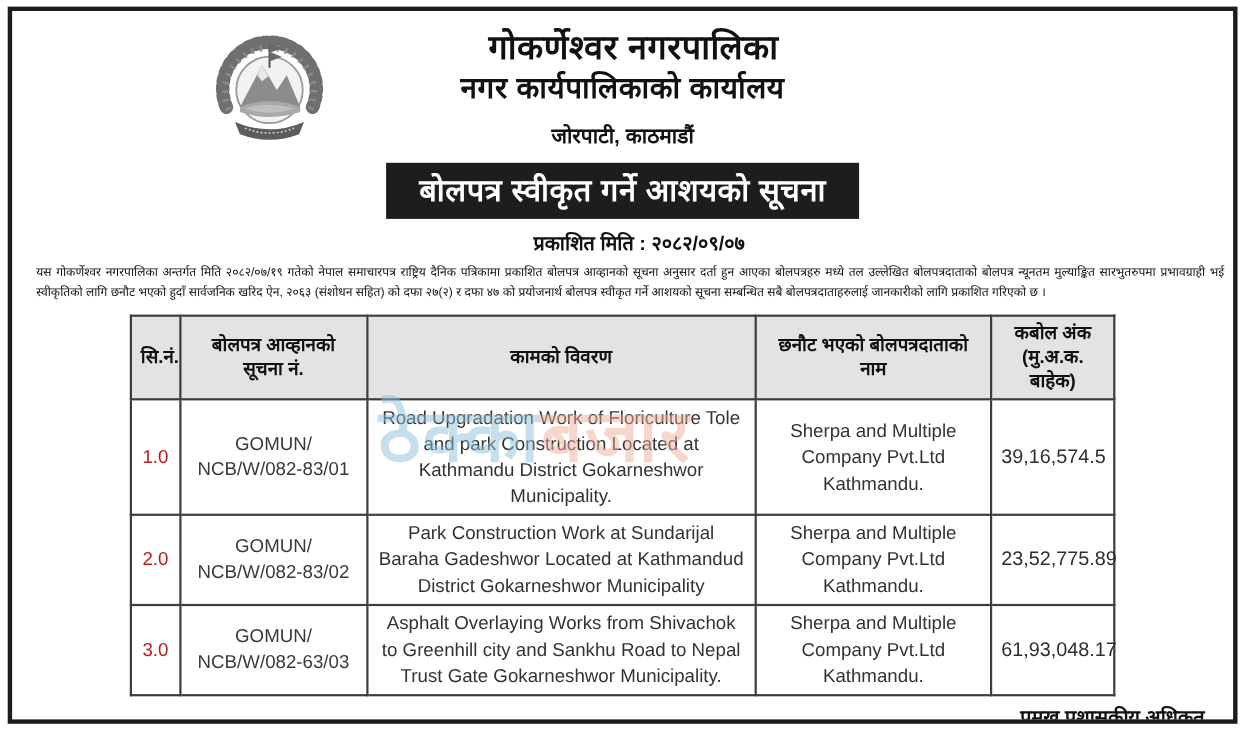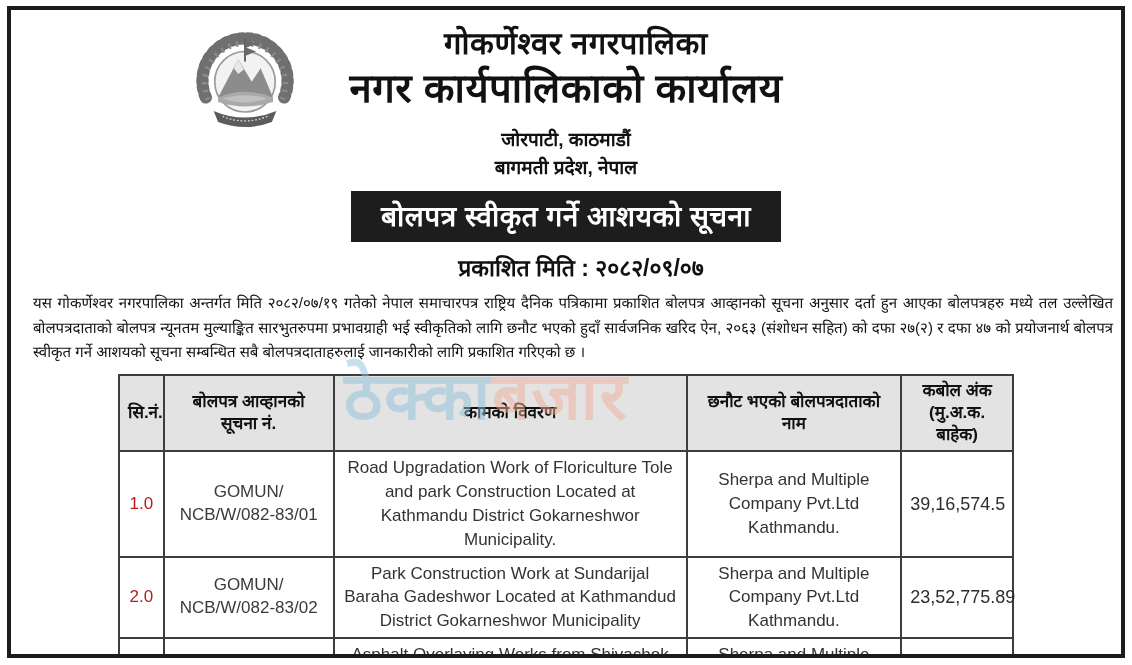--- a/index.html
+++ b/index.html
@@ -23,7 +23,7 @@
     width: 112px; height: 112px;
   }
   .org-name   { font-size: 31px; font-weight: bold; line-height: 1.15; letter-spacing: 0.5px; padding-left: 20px; }
-  .office-name{ font-size: 40px; font-weight: bold; line-height: 1.1; margin-top: 4px; letter-spacing: 0.5px; }
+  .office-name{ font-size: 27px; font-weight: bold; line-height: 1.1; margin-top: 4px; letter-spacing: 0.5px; }
   .addr { font-size: 19px; font-weight: bold; margin-top: 19px; line-height: 1.2; }
   .addr2 { font-size: 19px; font-weight: bold; margin-top: 6px; line-height: 1.2; }
   .banner {

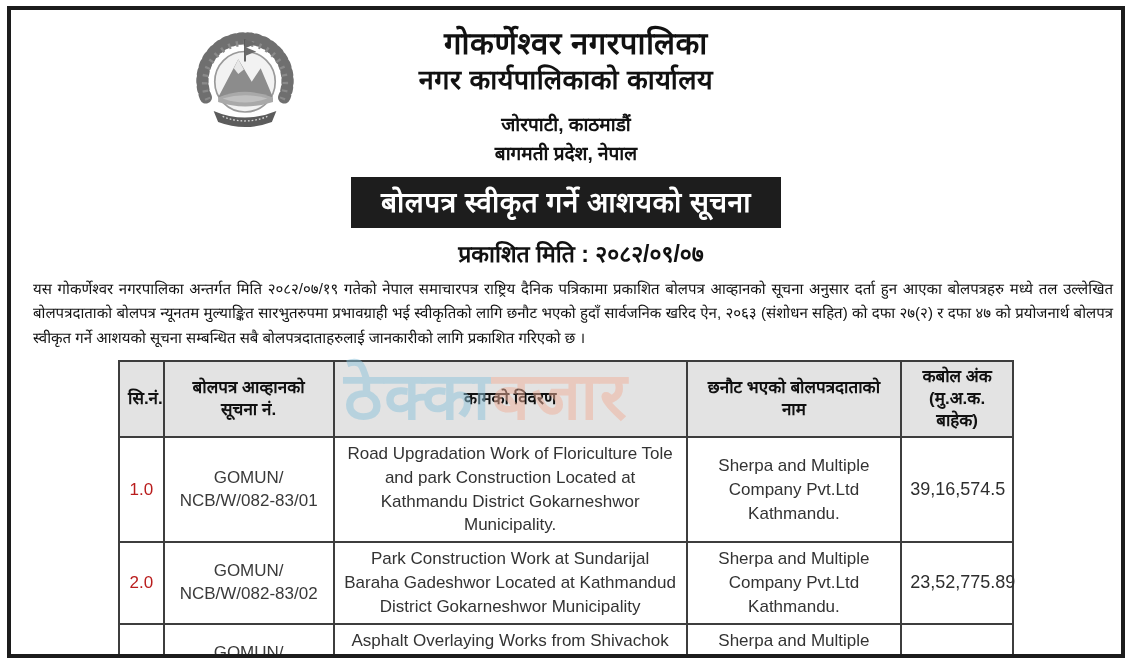--- a/index.html
+++ b/index.html
@@ -115,7 +115,6 @@
     <div class="org-name">गोकर्णेश्वर नगरपालिका</div>
     <div class="office-name">नगर कार्यपालिकाको कार्यालय</div>
     <div class="addr">जोरपाटी, काठमाडौं</div>
-    <div class="addr2">बागमती प्रदेश, नेपाल</div>
     <div>
       <div class="banner">बोलपत्र स्वीकृत गर्ने आशयको सूचना</div>
     </div>

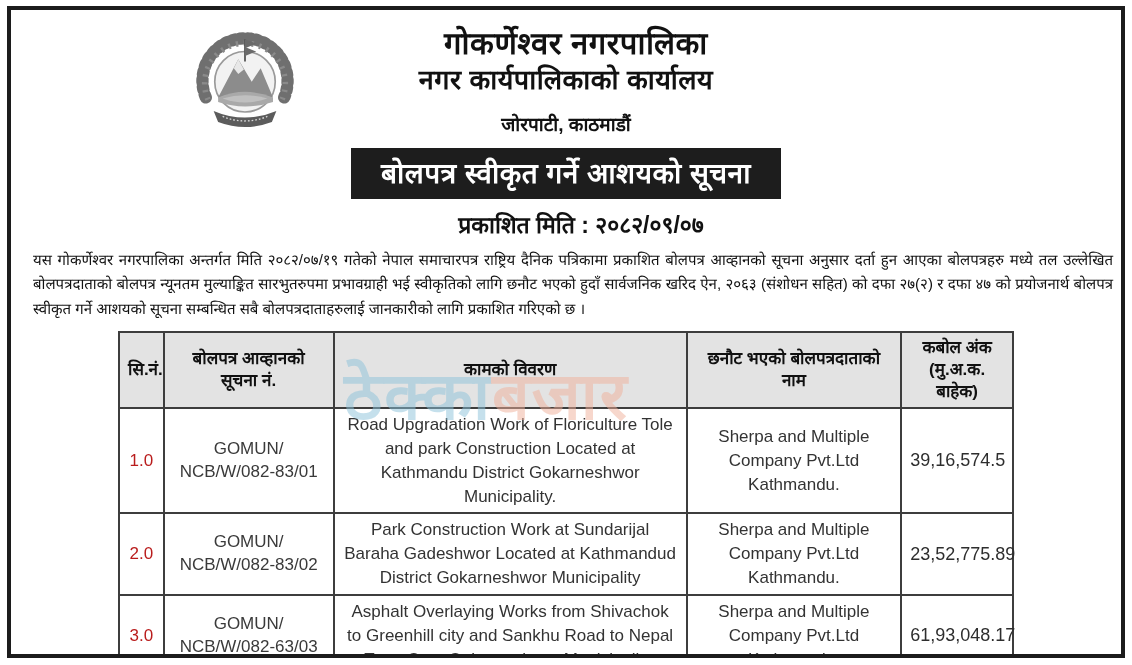--- a/index.html
+++ b/index.html
@@ -34,7 +34,7 @@
     margin-top: 11px;
     letter-spacing: 0.5px;
   }
-  .pub-date { font-size: 23px; font-weight: bold; margin-top: 9px; padding-left: 30px; }
+  .pub-date { font-size: 18px; font-weight: bold; margin-top: 9px; padding-left: 30px; }
   .body-par {
     margin: 8px 8px 10px 22px;
     font-size: 15px;

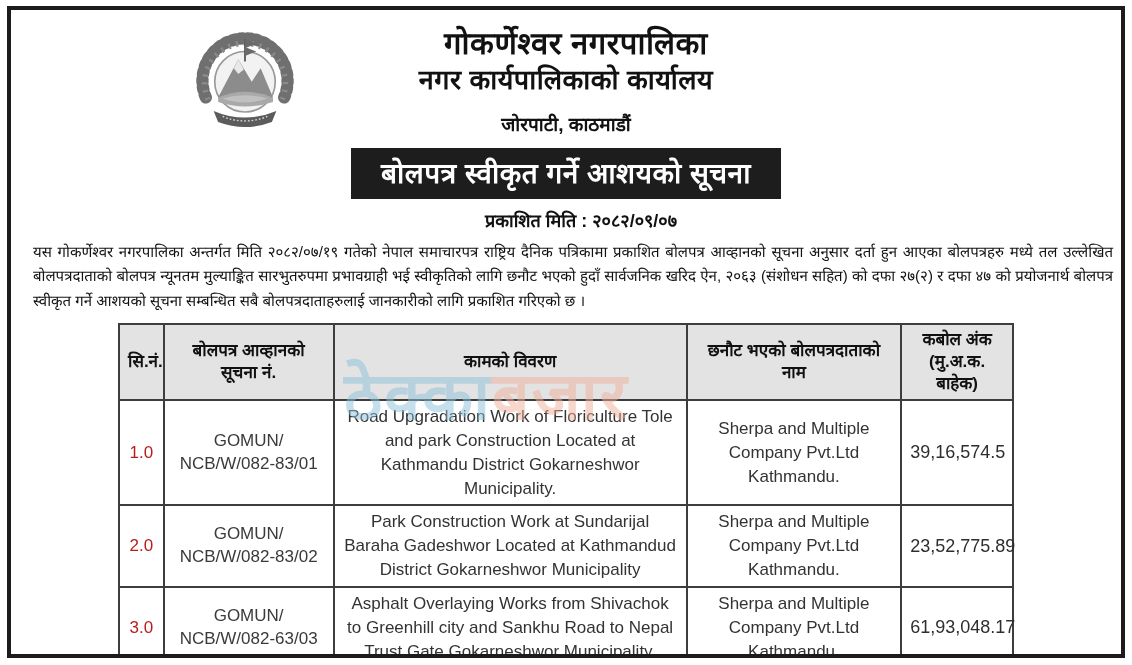--- a/index.html
+++ b/index.html
@@ -37,7 +37,7 @@
   .pub-date { font-size: 18px; font-weight: bold; margin-top: 9px; padding-left: 30px; }
   .body-par {
     margin: 8px 8px 10px 22px;
-    font-size: 15px;
+    font-size: 11px;
     line-height: 1.62;
     text-align: justify;
   }

